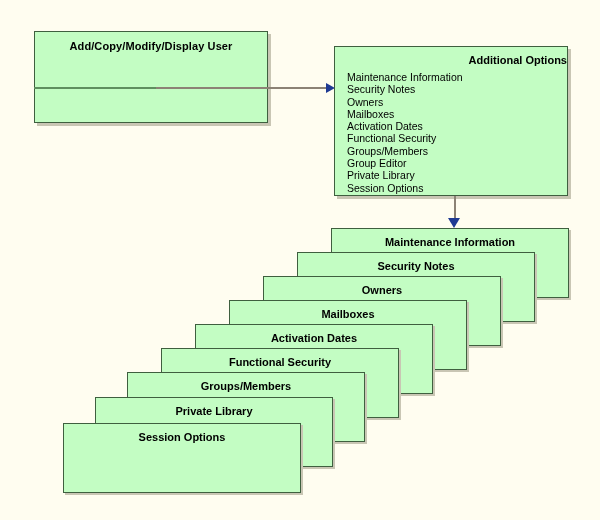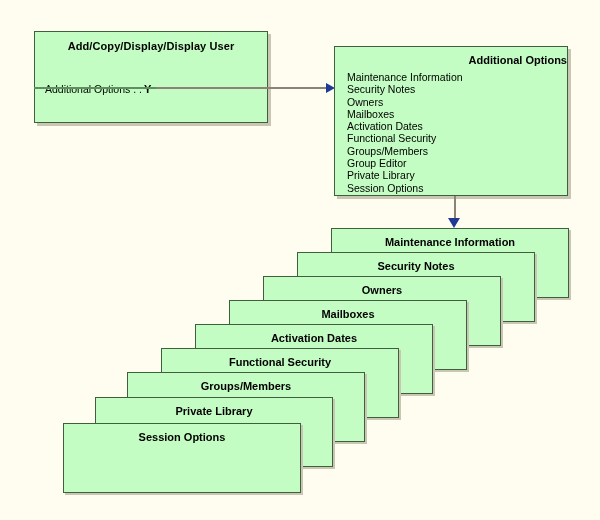--- a/index.html
+++ b/index.html
@@ -152,7 +152,7 @@
 <div id="canvas">
 
   <div class="panel" id="box-source">
-    <div class="hdr">Add/Copy/Display/Display User</div>
+    <div class="hdr">Add/Copy/Modify/Display User</div>
     <div class="field">
       <span>Additional Options . .</span><b>Y</b>
     </div>

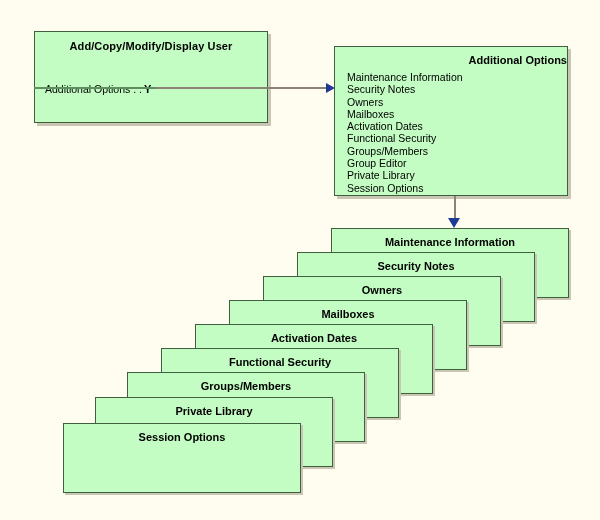--- a/index.html
+++ b/index.html
@@ -153,9 +153,6 @@
 
   <div class="panel" id="box-source">
     <div class="hdr">Add/Copy/Modify/Display User</div>
-    <div class="field">
-      <span>Additional Options . .</span><b>Y</b>
-    </div>
   </div>
 
   <div class="conn-line-h in-box" style="left:34px; top:87px; width:122px;"></div>

